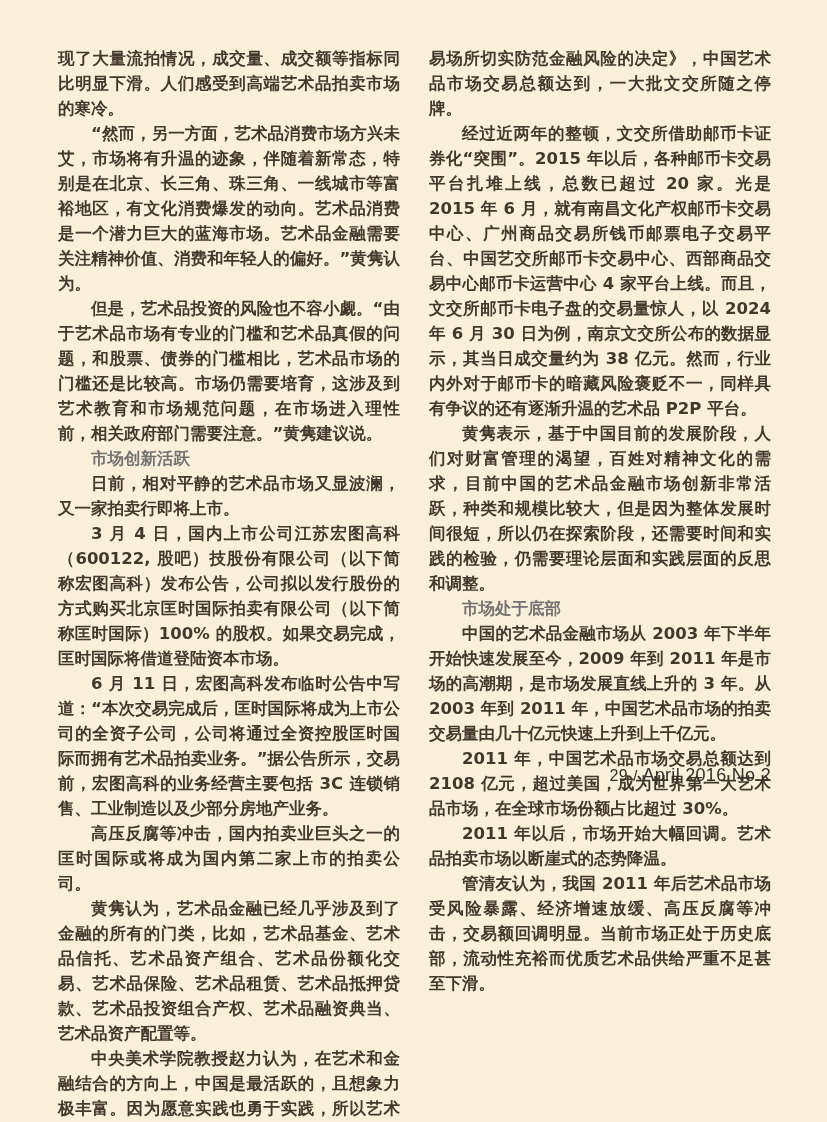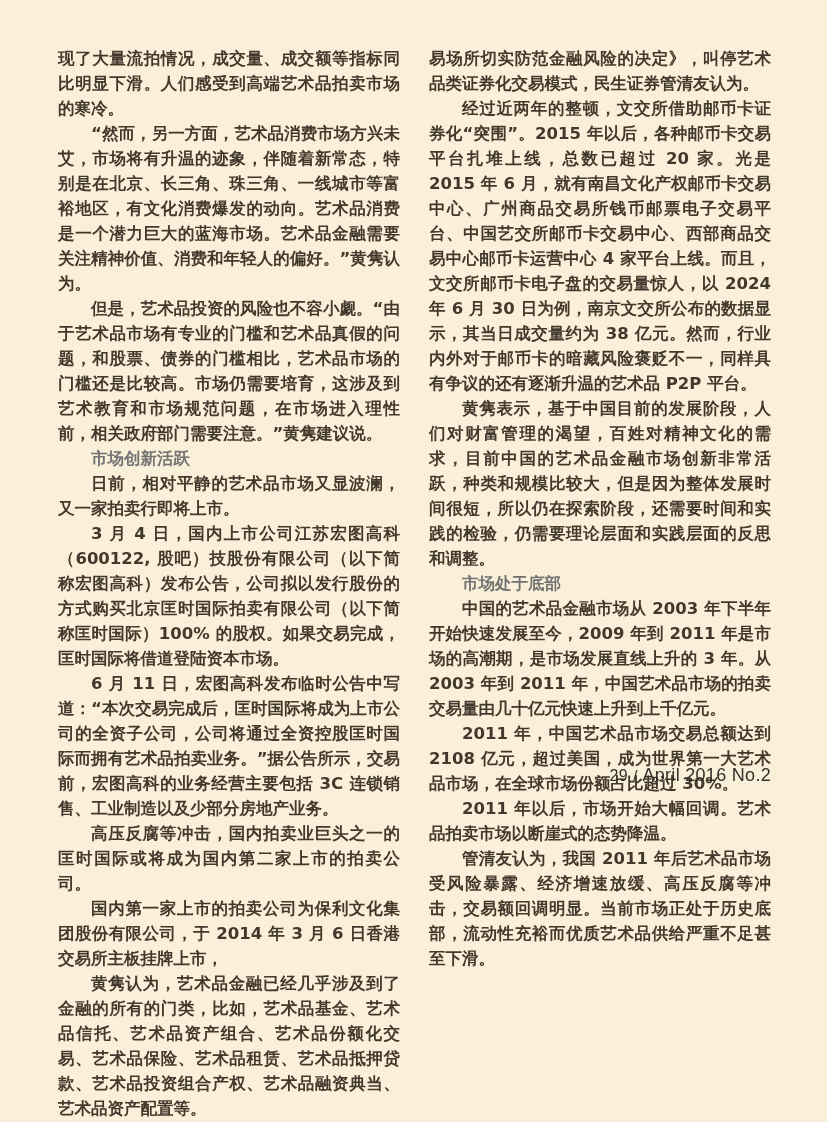--- a/index.html
+++ b/index.html
@@ -65,7 +65,7 @@
         <p>中央美术学院教授赵力认为，在艺术和金融结合的方向上，中国是最活跃的，且想象力极丰富。因为愿意实践也勇于实践，所以艺术品金融发展也快。</p>
       </div>
     <div class="col">
-        <p class="no-indent">易场所切实防范金融风险的决定》，叫停艺术品类证券化交易模式，民生证券管清友认为。</p>
+        <p class="no-indent">易场所切实防范金融风险的决定》，中国艺术品市场交易总额达到，一大批文交所随之停牌。</p>
         <p>经过近两年的整顿，文交所借助邮币卡证券化“突围”。2015 年以后，各种邮币卡交易平台扎堆上线，总数已超过 20 家。光是 2015 年 6 月，就有南昌文化产权邮币卡交易中心、广州商品交易所钱币邮票电子交易平台、中国艺交所邮币卡交易中心、西部商品交易中心邮币卡运营中心 4 家平台上线。而且，文交所邮币卡电子盘的交易量惊人，以 2024 年 6 月 30 日为例，南京文交所公布的数据显示，其当日成交量约为 38 亿元。然而，行业内外对于邮币卡的暗藏风险褒贬不一，同样具有争议的还有逐渐升温的艺术品 P2P 平台。</p>
         <p>黄隽表示，基于中国目前的发展阶段，人们对财富管理的渴望，百姓对精神文化的需求，目前中国的艺术品金融市场创新非常活跃，种类和规模比较大，但是因为整体发展时间很短，所以仍在探索阶段，还需要时间和实践的检验，仍需要理论层面和实践层面的反思和调整。</p>
         <p class="heading">市场处于底部</p>

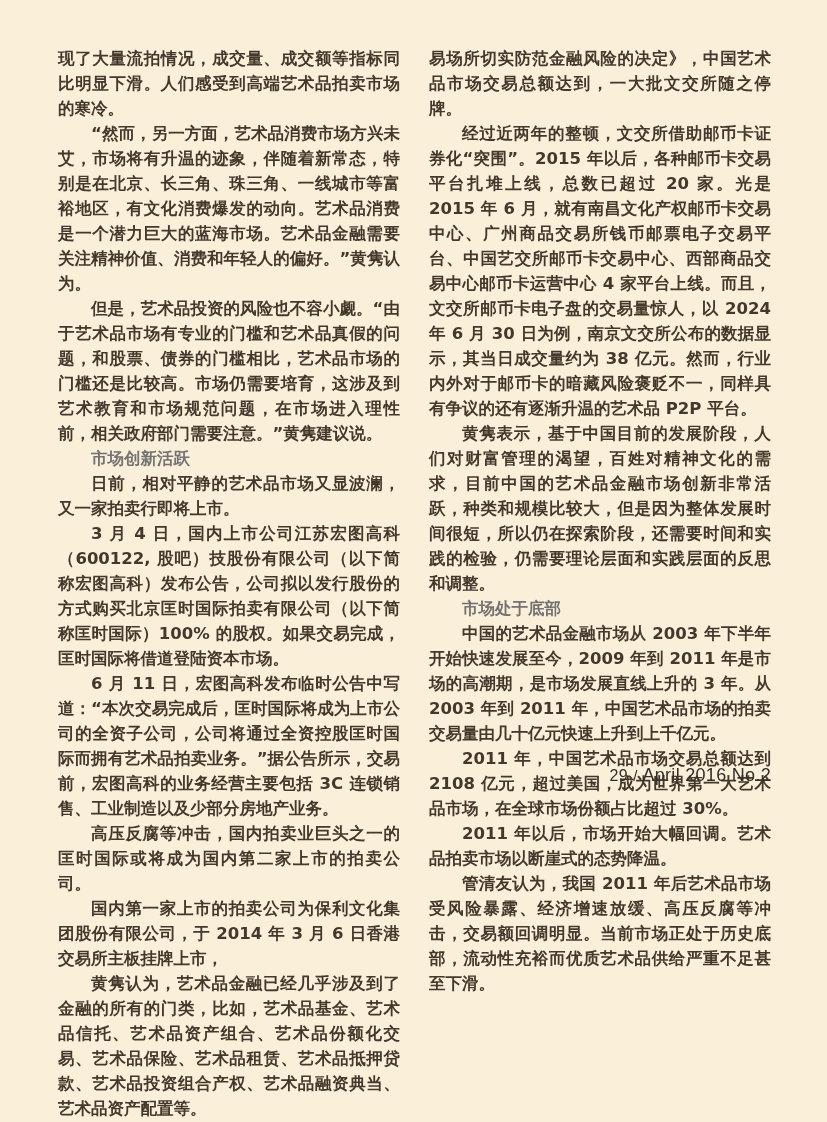--- a/index.html
+++ b/index.html
@@ -60,7 +60,6 @@
         <p>3 月 4 日，国内上市公司江苏宏图高科（600122, 股吧）技股份有限公司（以下简称宏图高科）发布公告，公司拟以发行股份的方式购买北京匡时国际拍卖有限公司（以下简称匡时国际）100% 的股权。如果交易完成，匡时国际将借道登陆资本市场。</p>
         <p>6 月 11 日，宏图高科发布临时公告中写道：“本次交易完成后，匡时国际将成为上市公司的全资子公司，公司将通过全资控股匡时国际而拥有艺术品拍卖业务。”据公告所示，交易前，宏图高科的业务经营主要包括 3C 连锁销售、工业制造以及少部分房地产业务。</p>
         <p>高压反腐等冲击，国内拍卖业巨头之一的匡时国际或将成为国内第二家上市的拍卖公司。</p>
-        <p>国内第一家上市的拍卖公司为保利文化集团股份有限公司，于 2014 年 3 月 6 日香港交易所主板挂牌上市，</p>
         <p>黄隽认为，艺术品金融已经几乎涉及到了金融的所有的门类，比如，艺术品基金、艺术品信托、艺术品资产组合、艺术品份额化交易、艺术品保险、艺术品租赁、艺术品抵押贷款、艺术品投资组合产权、艺术品融资典当、艺术品资产配置等。</p>
         <p>中央美术学院教授赵力认为，在艺术和金融结合的方向上，中国是最活跃的，且想象力极丰富。因为愿意实践也勇于实践，所以艺术品金融发展也快。</p>
       </div>

